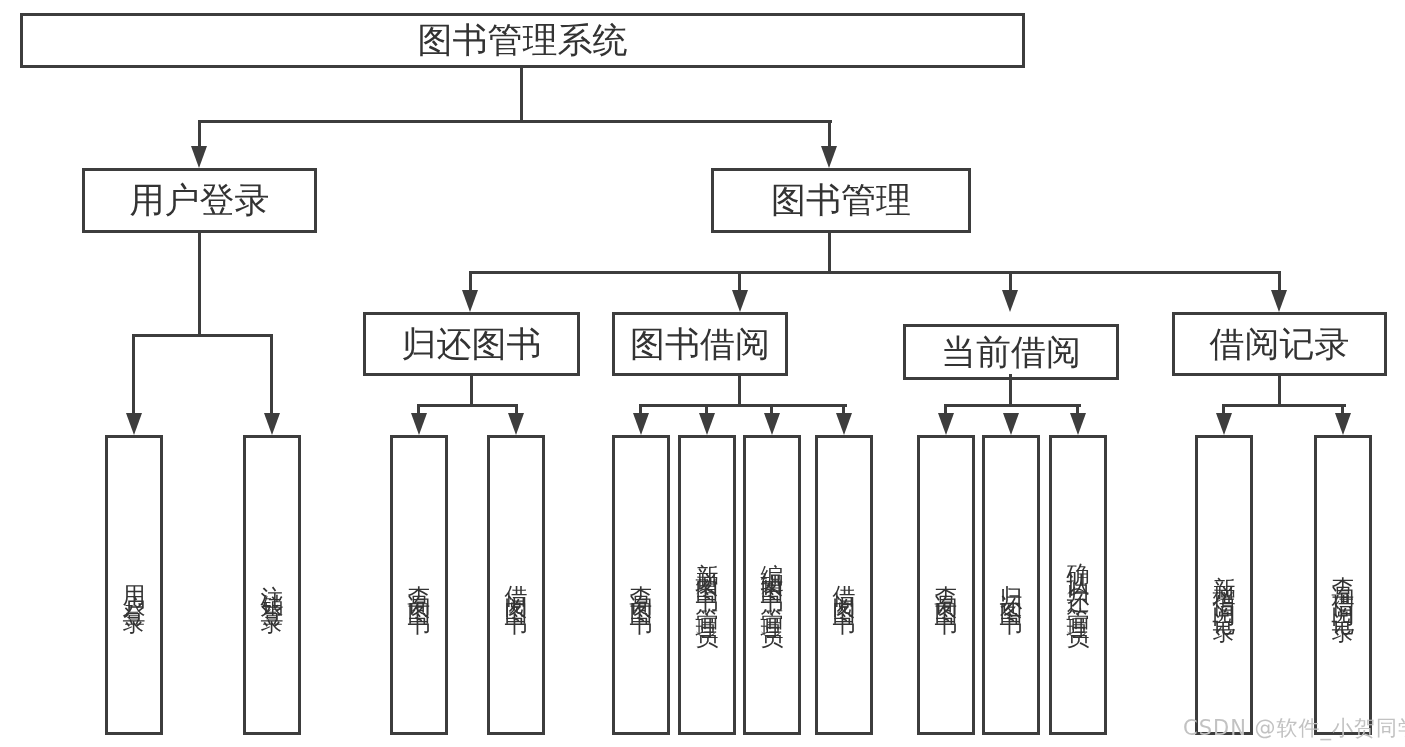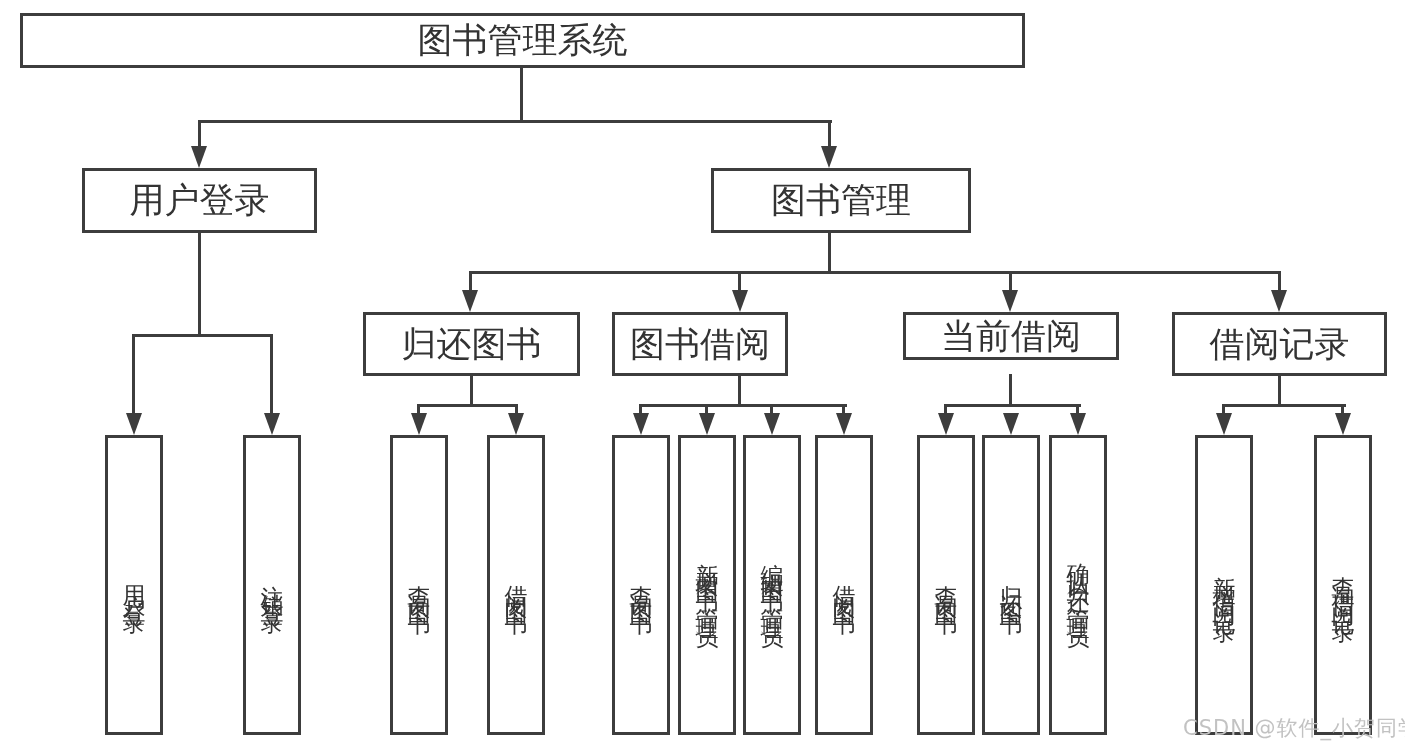--- a/index.html
+++ b/index.html
@@ -82,7 +82,7 @@
   <div class="box" style="left:612px;top:312px;width:176px;height:64px">
     <span>图书借阅</span>
   </div>
-  <div class="box" style="left:903px;top:312px;width:216px;height:48px">
+  <div class="box" style="left:903px;top:324px;width:216px;height:56px">
     <span>当前借阅</span>
   </div>
   <div class="box" style="left:1172px;top:312px;width:215px;height:64px">

